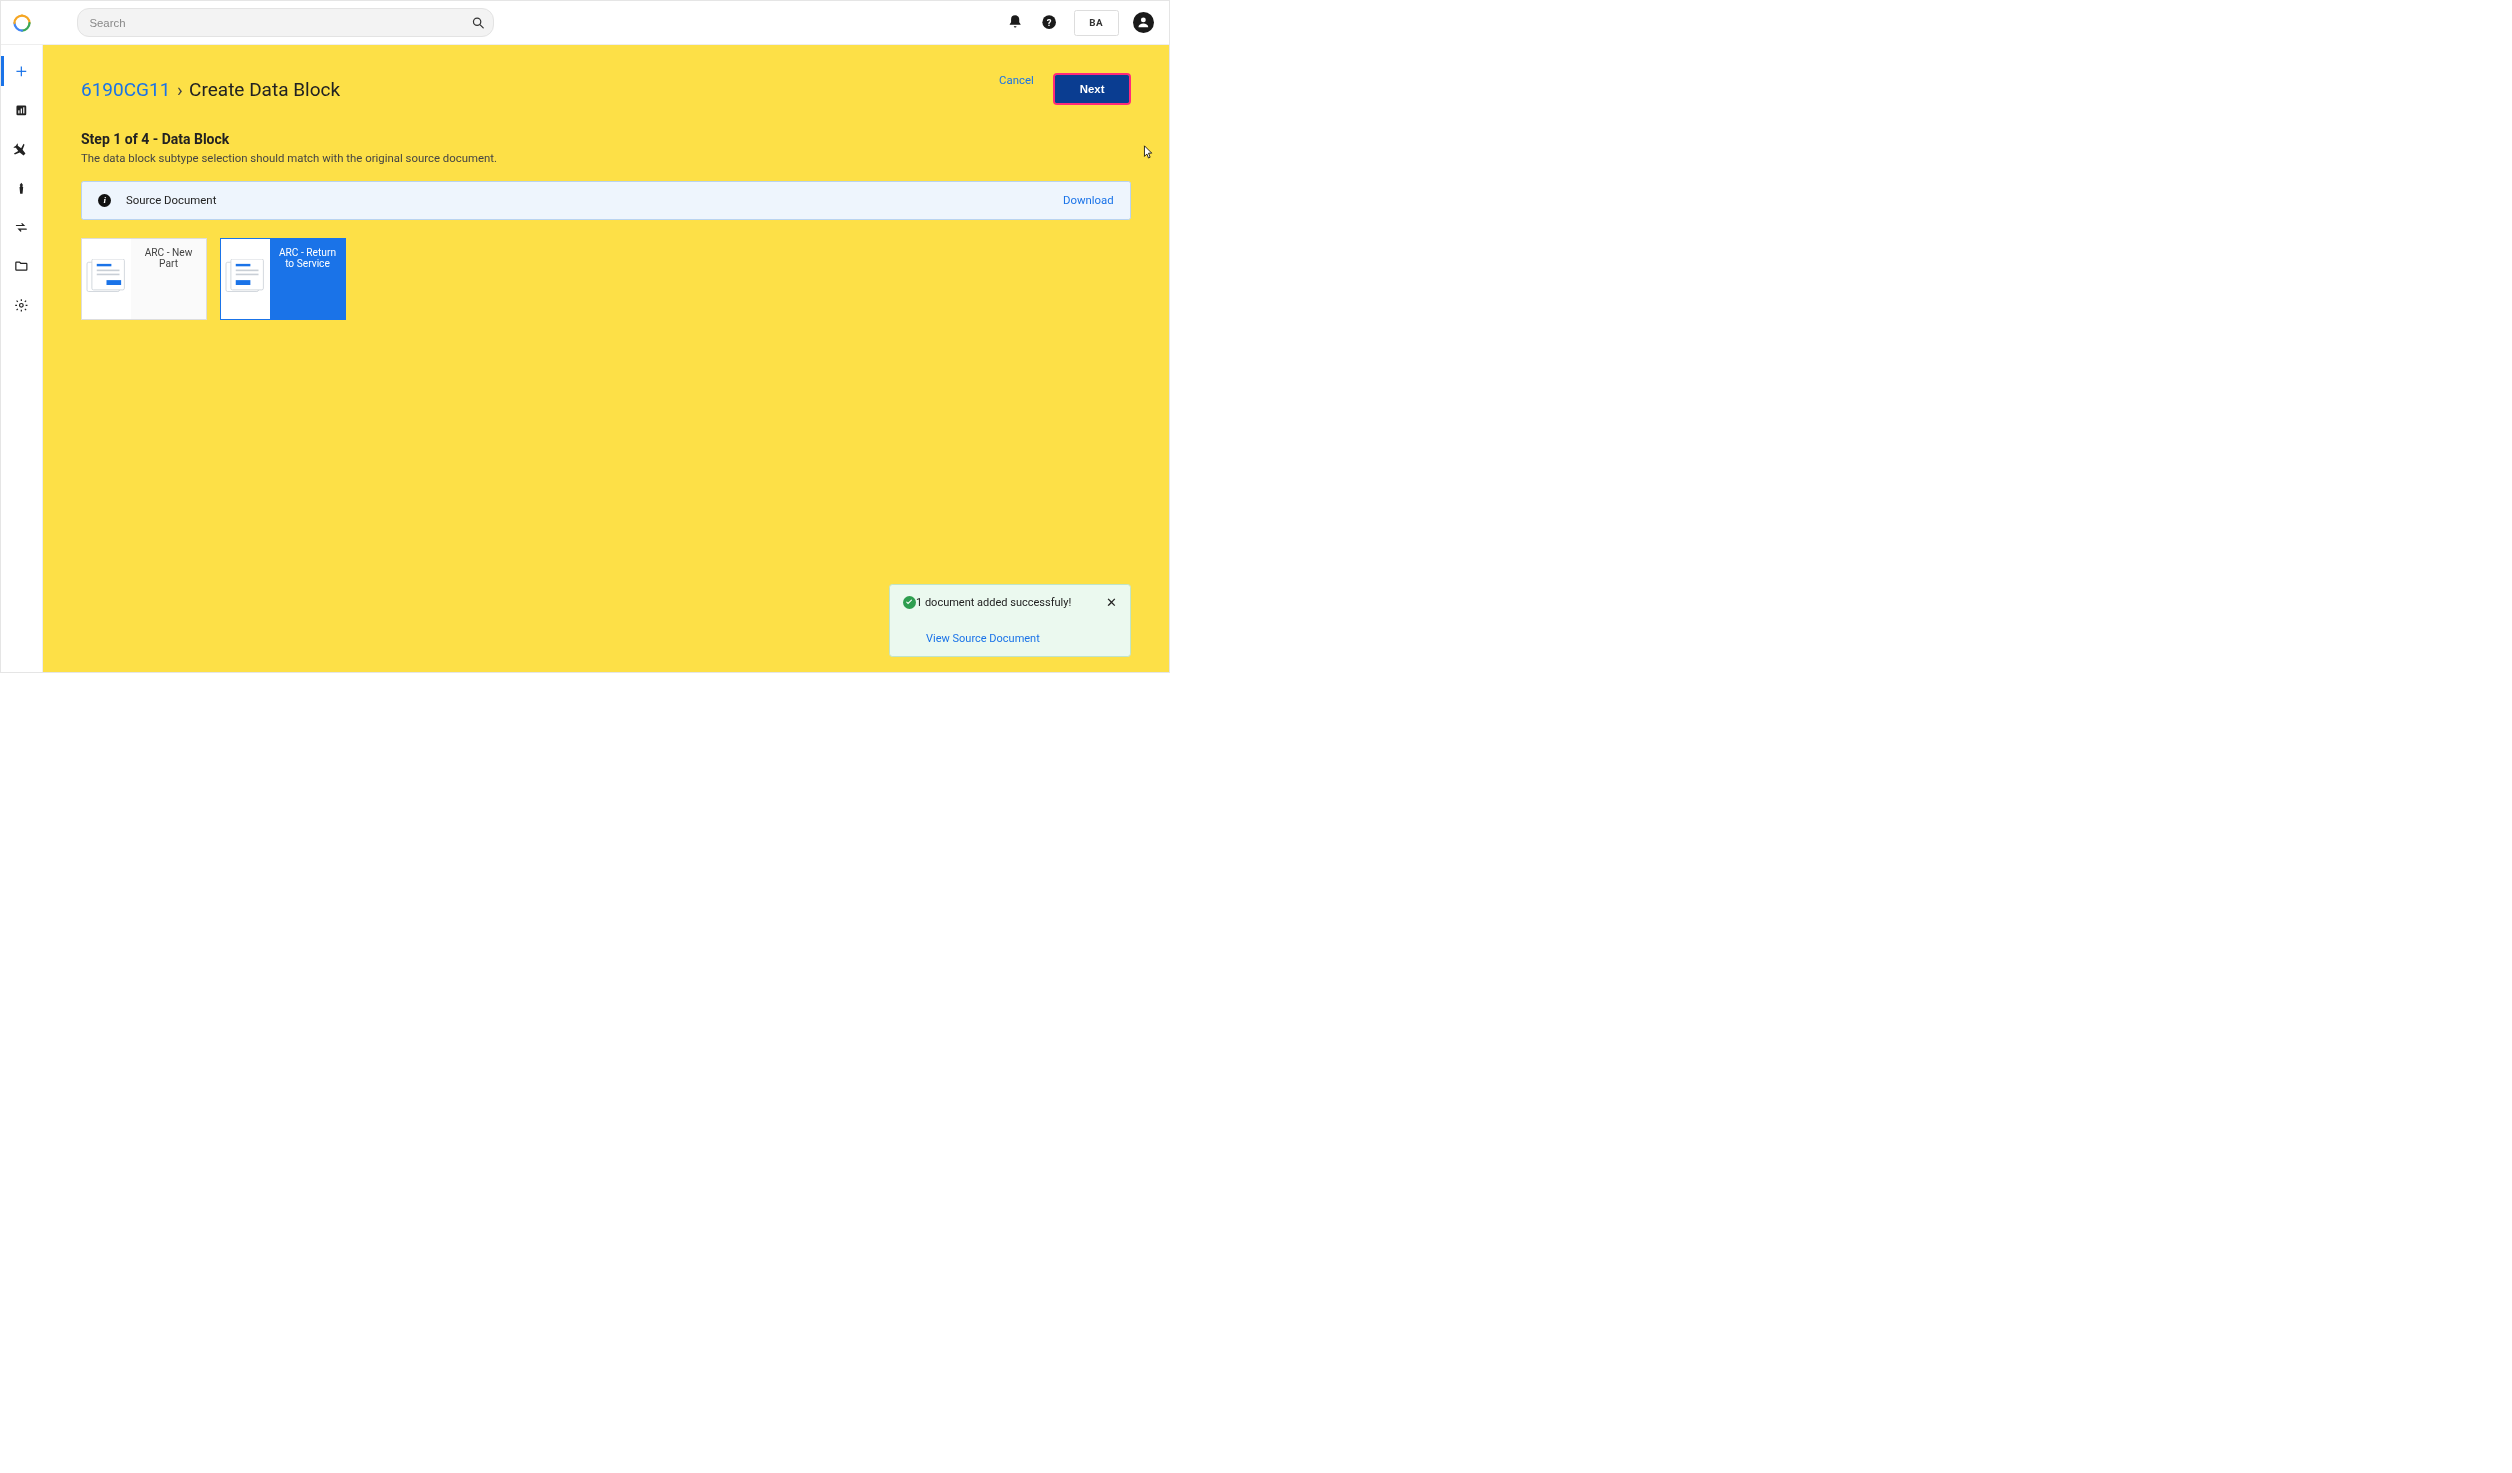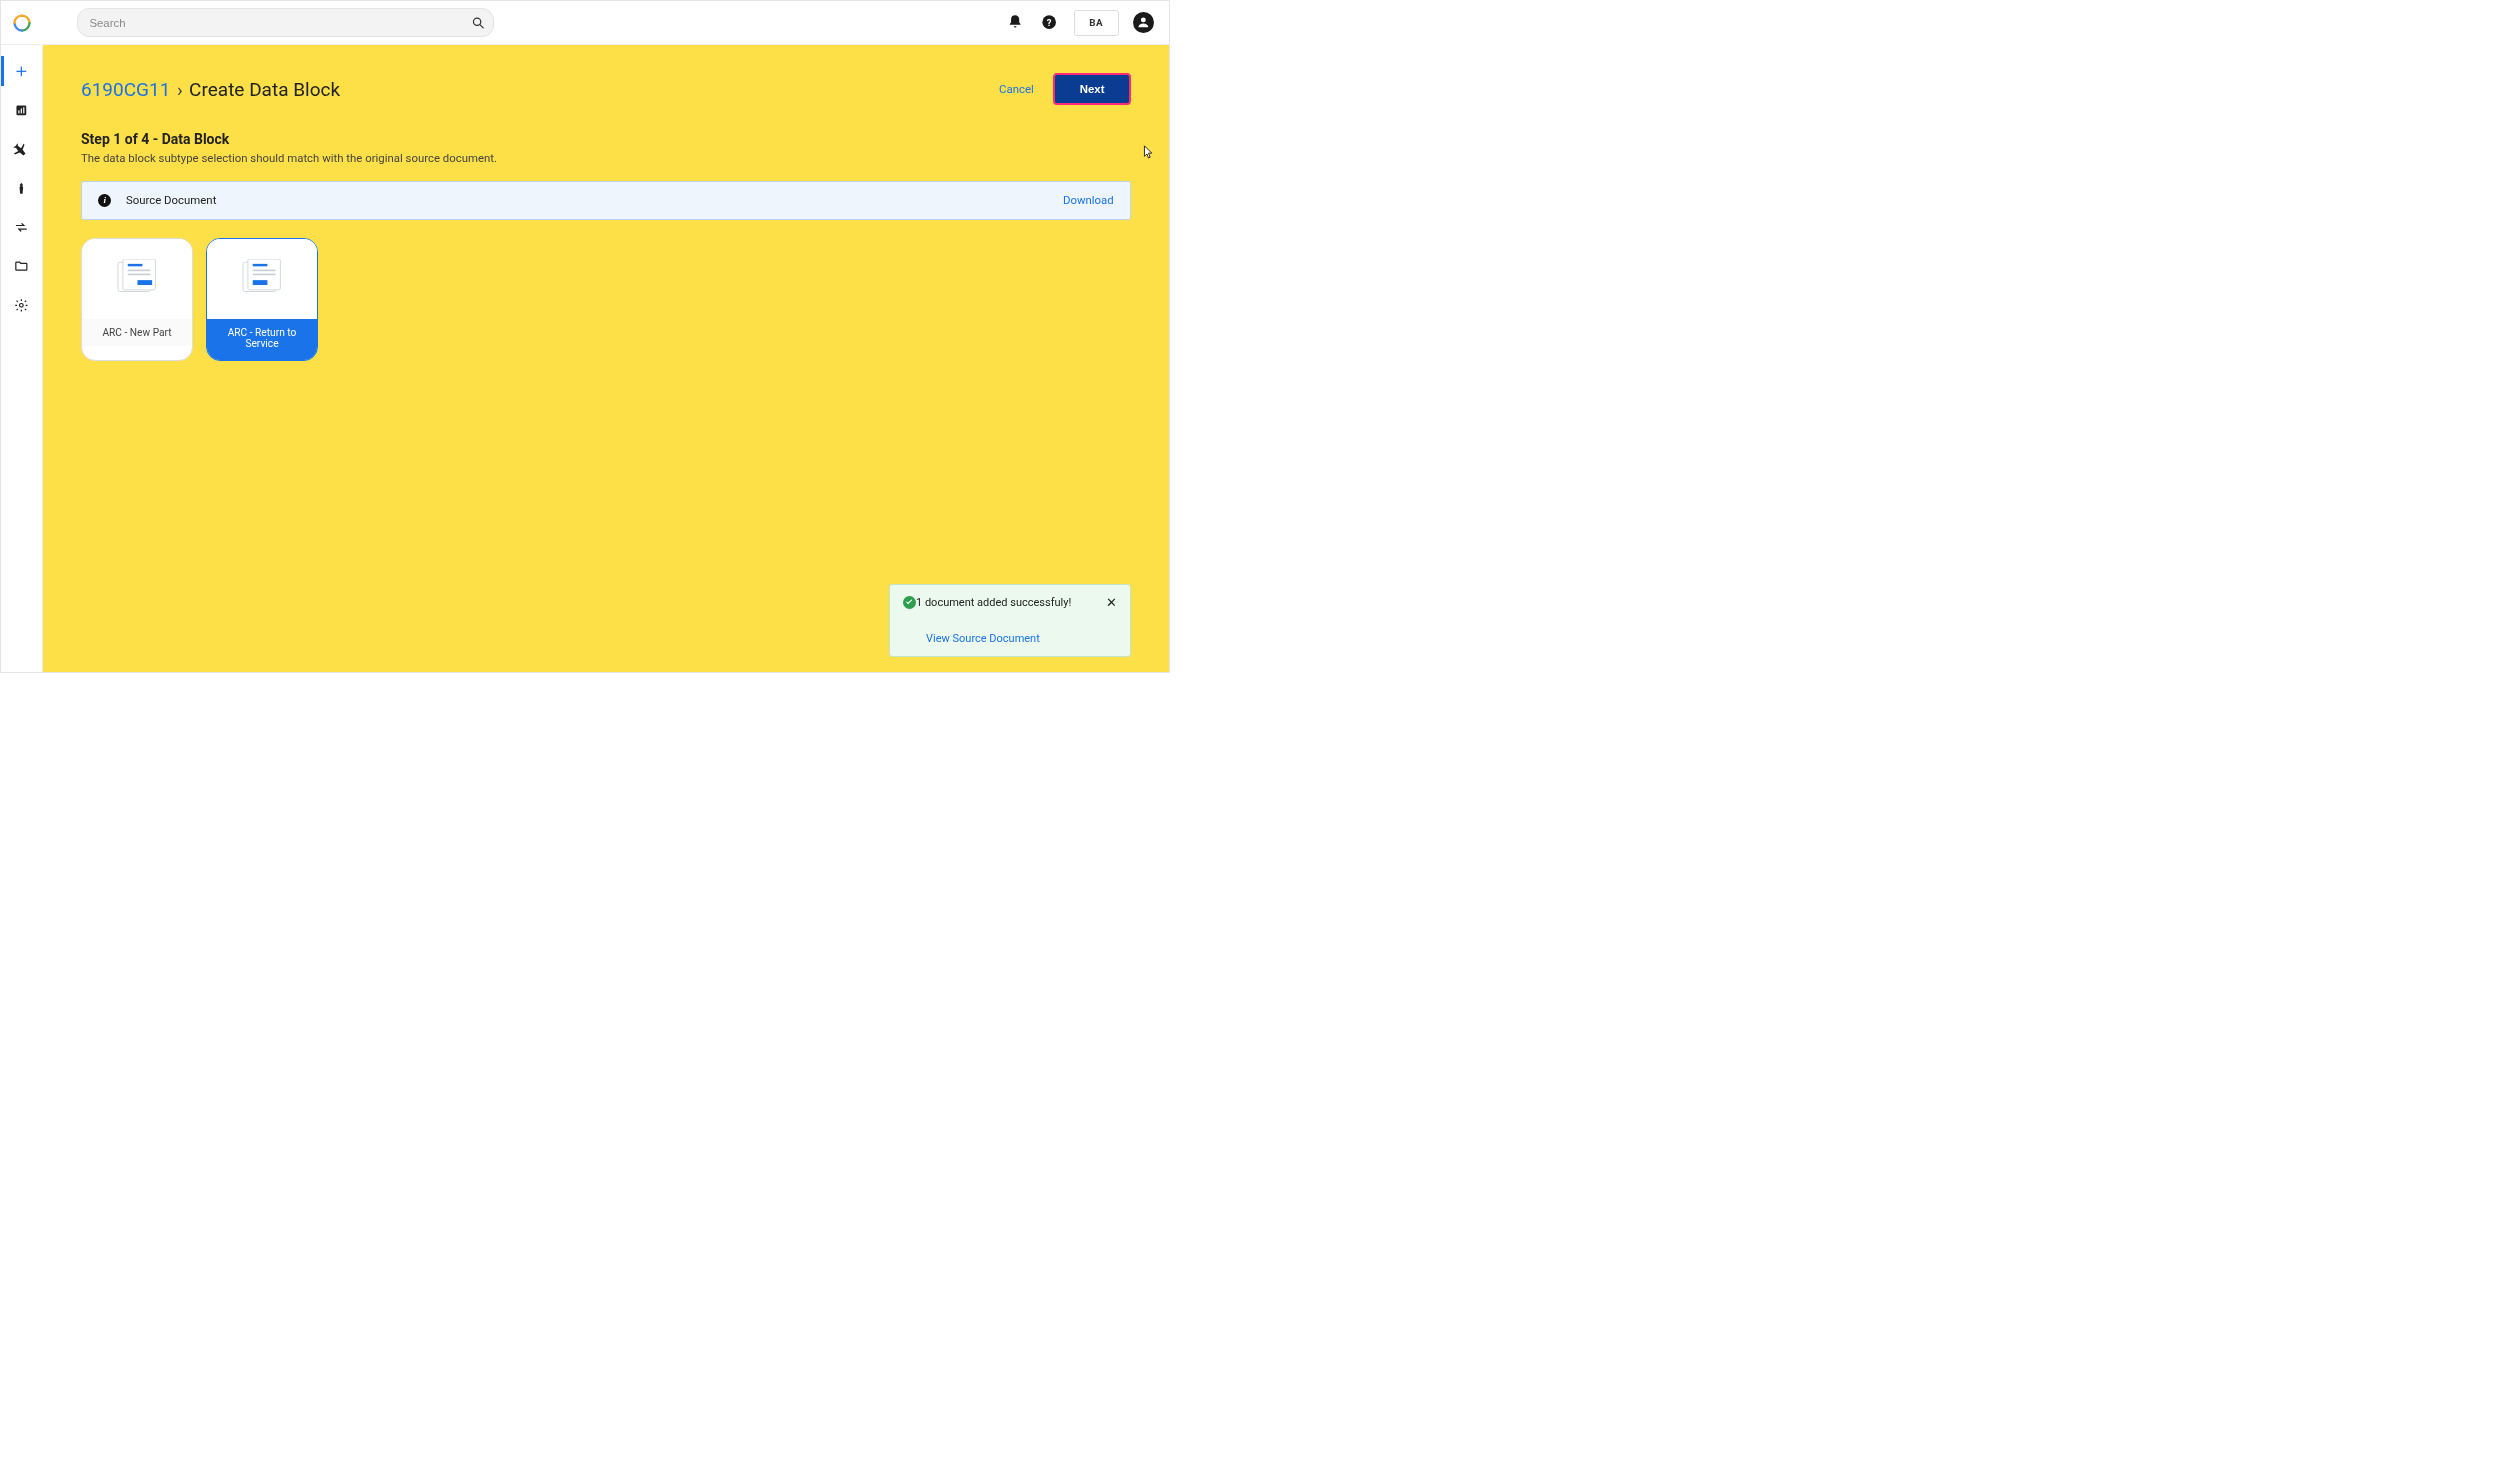--- a/index.html
+++ b/index.html
@@ -145,7 +145,7 @@
   .breadcrumb .sep { color: #444; }
   .breadcrumb .current { color: #222; }
 
-  .header-actions { display: flex; align-items: center; gap: 19.6px; }
+  .header-actions { display: flex; align-items: flex-start; gap: 19.6px; }
   .cancel-link { color: #1a73e8; font-size: 11.4px; cursor: pointer; }
   .next-btn-wrap {
     border: 2.5px solid #ff2a7a;

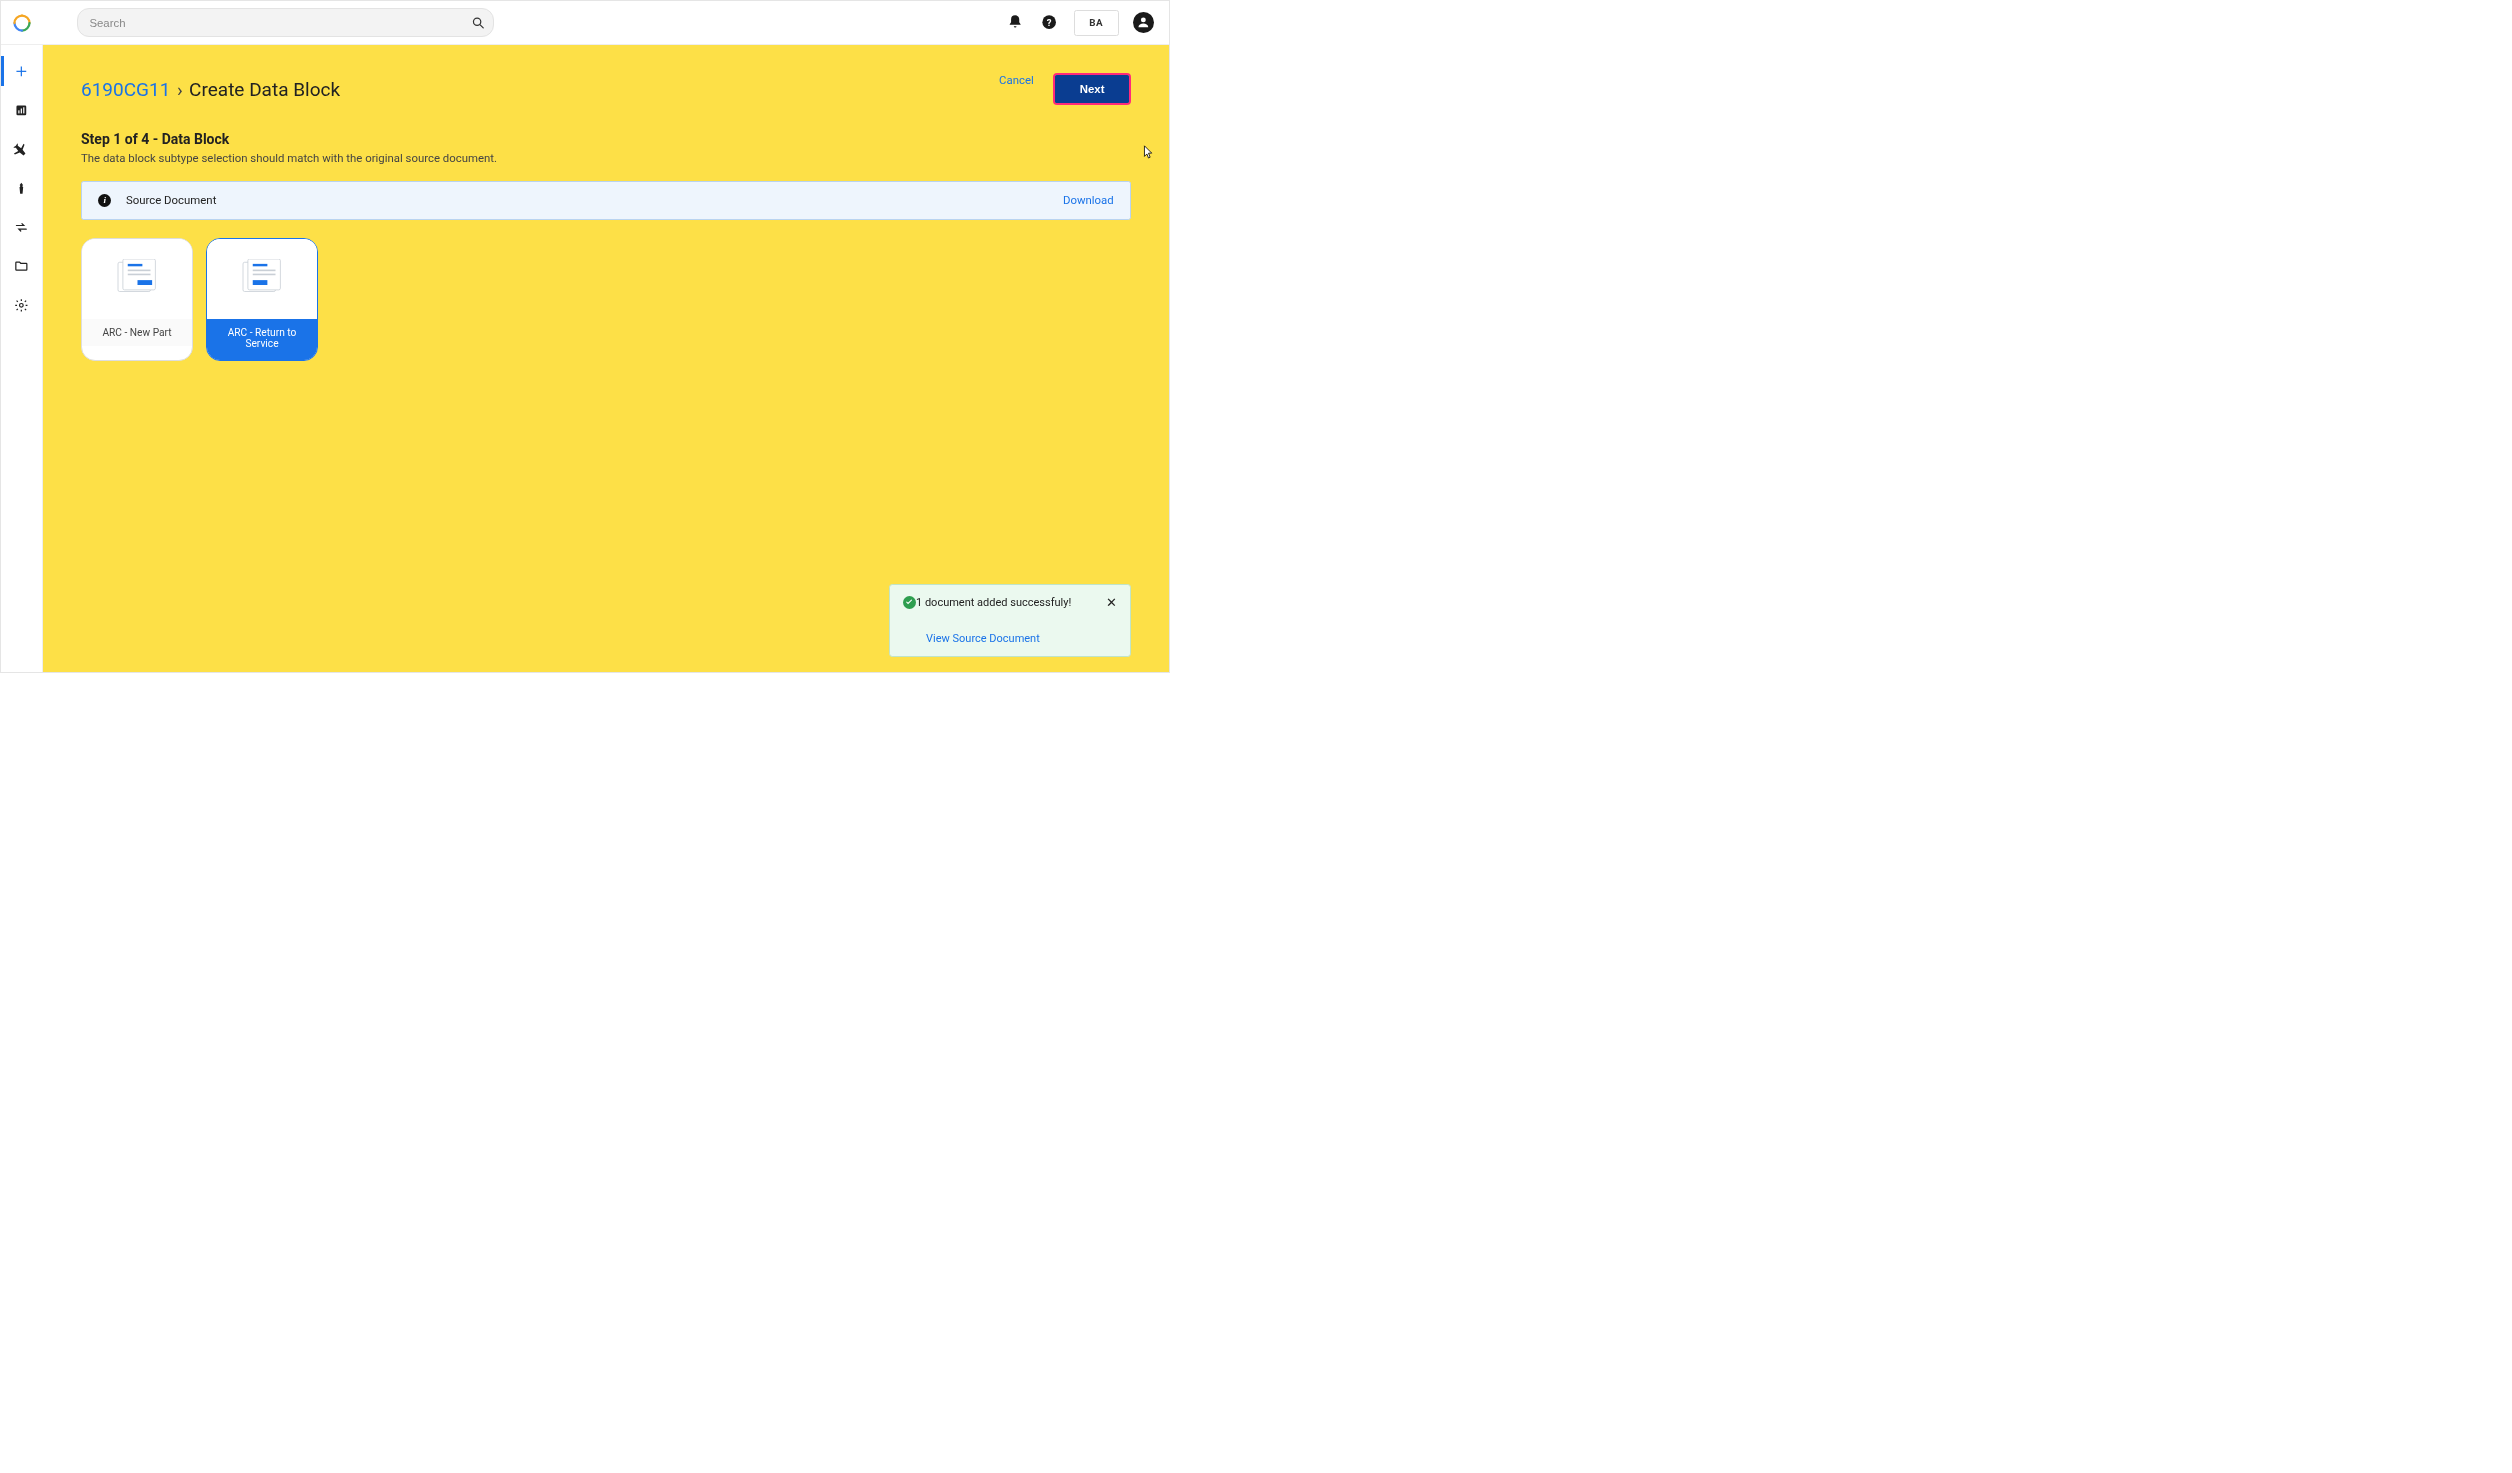--- a/index.html
+++ b/index.html
@@ -199,14 +199,14 @@
     gap: 13px;
   }
   .card {
-    width: 112px;
+    width: 126px;
     border: 0.8px solid #ddd;
-    border-radius: 14px;
+    border-radius: 0;
     background: #fff;
     overflow: hidden;
     cursor: pointer;
     display: flex;
-    flex-direction: column;
+    flex-direction: row;
   }
   .card.selected {
     border: 1.6px solid #1a73e8;

